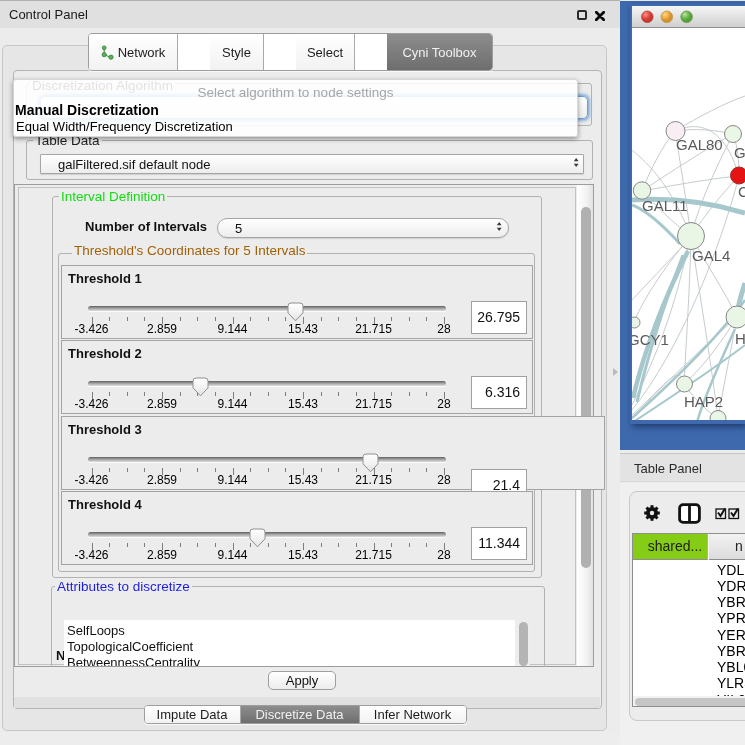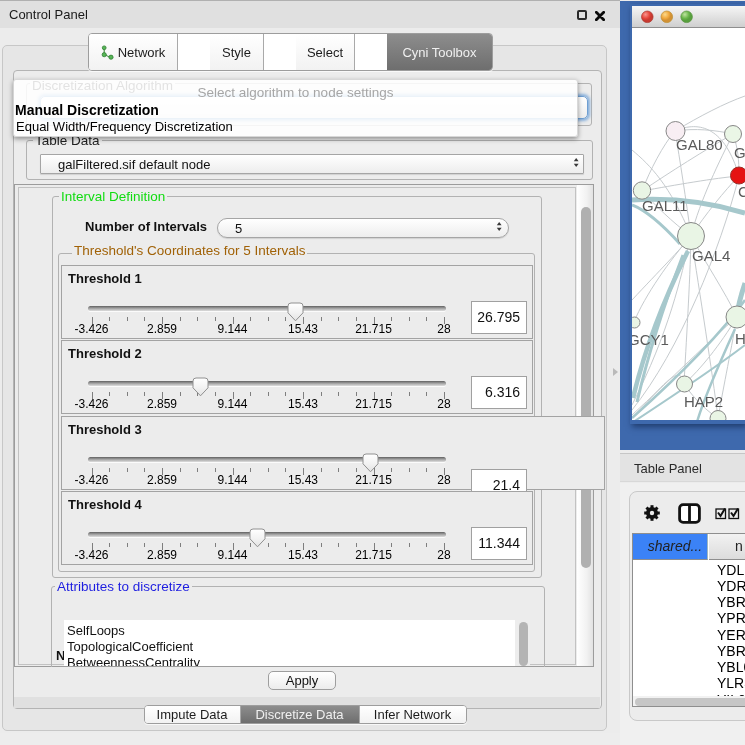--- a/index.html
+++ b/index.html
@@ -407,7 +407,7 @@
 </svg>
 
 <div class="abs" style="left:632px;top:533px;width:113px;height:174px;background:#fff;border:1px solid #8e8e8e;border-right:none;overflow:hidden;">
-  <div style="position:absolute;left:0;top:0;width:75px;height:26px;background:#3b82f6;border-right:1px solid #9db6bf;border-bottom:1px solid #8e8e8e;font-size:14px;color:#222;text-align:center;line-height:25px;text-indent:10px;font-style:italic;">shared...</div>
+  <div style="position:absolute;left:0;top:0;width:75px;height:26px;background:#84cc16;border-right:1px solid #9db6bf;border-bottom:1px solid #8e8e8e;font-size:14px;color:#222;text-align:center;line-height:25px;text-indent:10px;">shared...</div>
   <div style="position:absolute;left:76px;top:0;width:40px;height:26px;background:linear-gradient(#f2f2f2,#dcdcdc);border-bottom:1px solid #8e8e8e;font-size:14px;color:#222;padding-left:26px;line-height:25px;">n</div>
   <div style="position:absolute;left:84px;top:27.5px;width:60px;font-size:14px;color:#000;line-height:16.25px;">YDL1<br>YDR2<br>YBR0<br>YPR1<br>YER0<br>YBR0<br>YBL0<br>YLR3<br>YIL0</div>
   <div style="position:absolute;left:0;top:161.5px;width:113px;height:12px;background:#f2f2f2;"></div>

